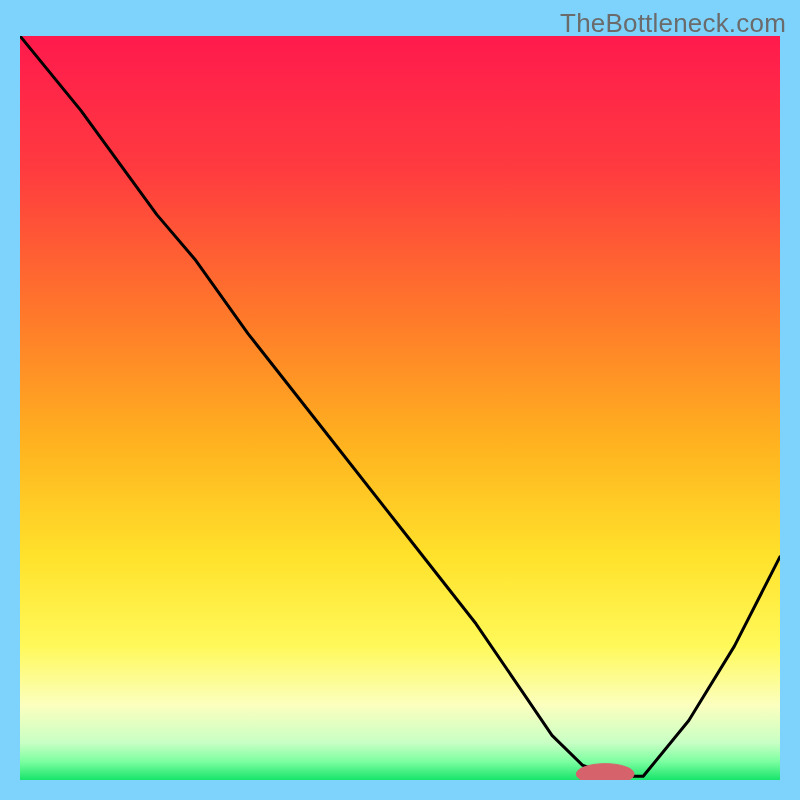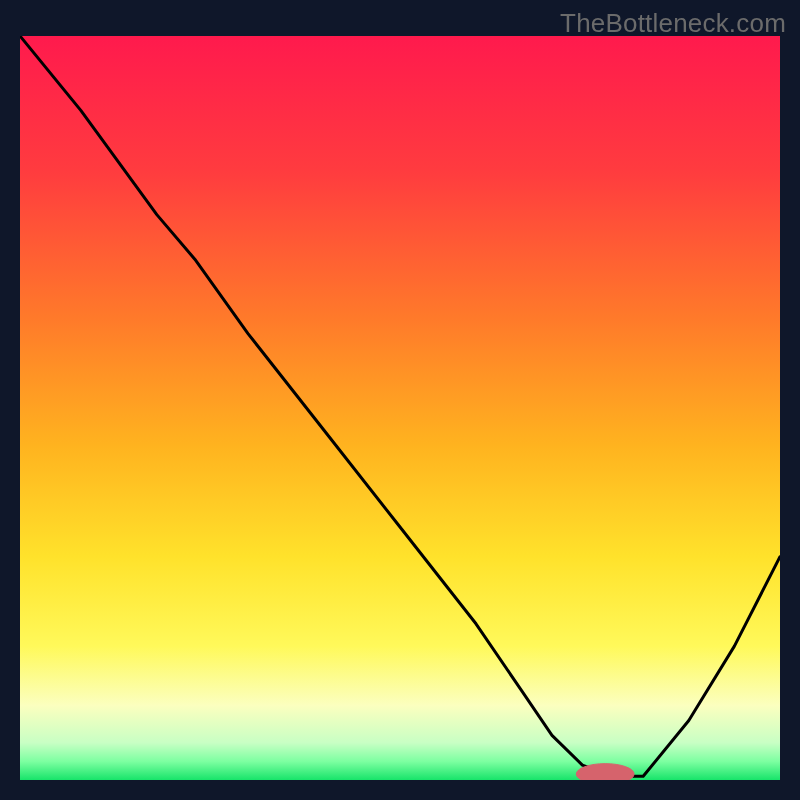--- a/index.html
+++ b/index.html
@@ -15,7 +15,7 @@
     position: relative;
     width: 800px;
     height: 800px;
-    background: #0f172a;
+    background: #7dd3fc;
   }
   .watermark {
     position: absolute;

